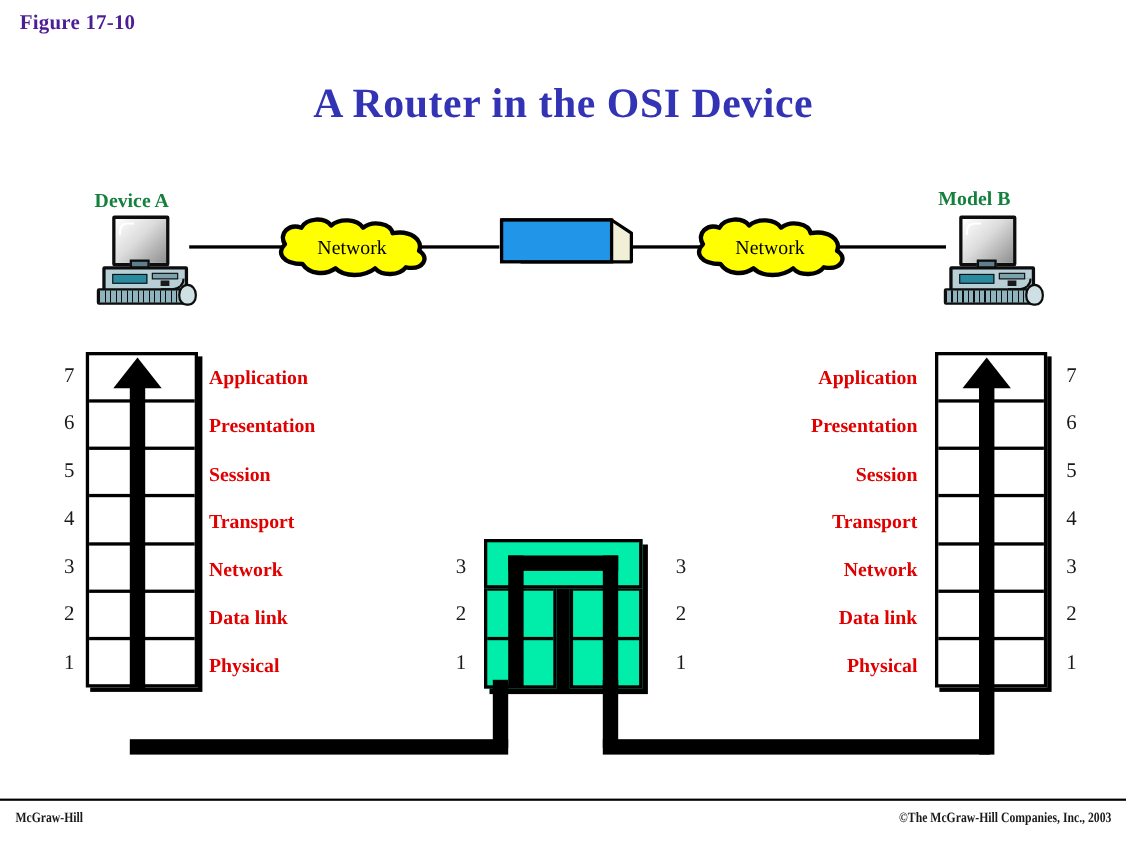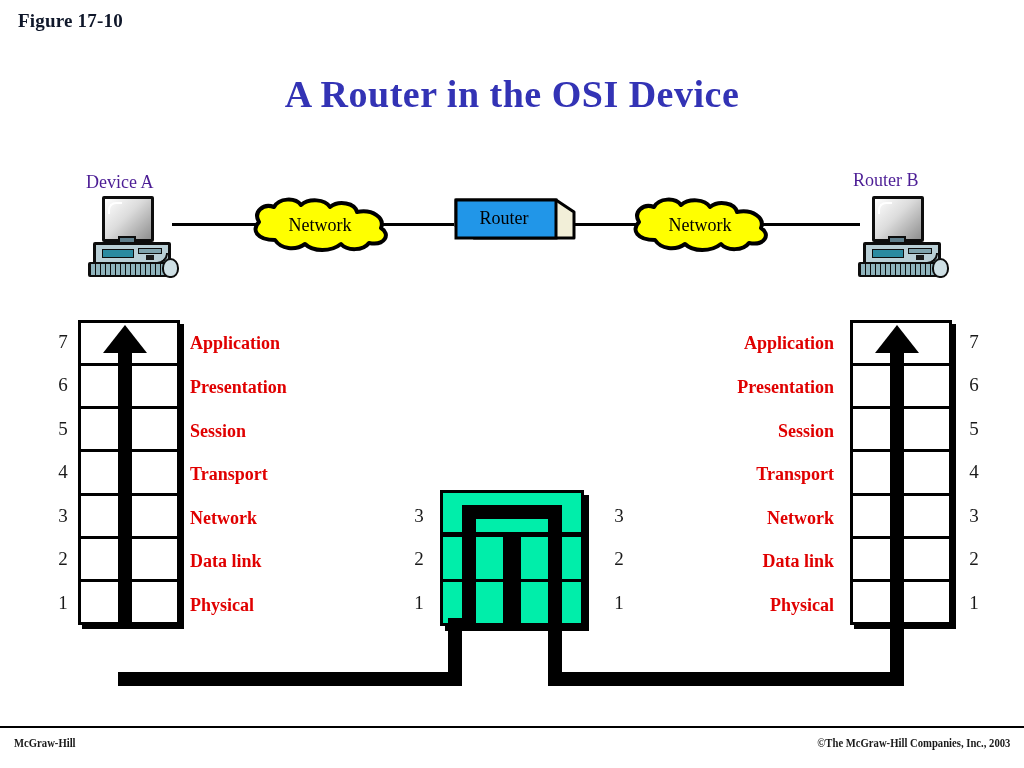--- a/index.html
+++ b/index.html
@@ -21,7 +21,7 @@
     top: 10px;
     font-size: 19px;
     font-weight: bold;
-    color: #0f172a;
+    color: #4c1d95;
     letter-spacing: 0.2px;
   }
 

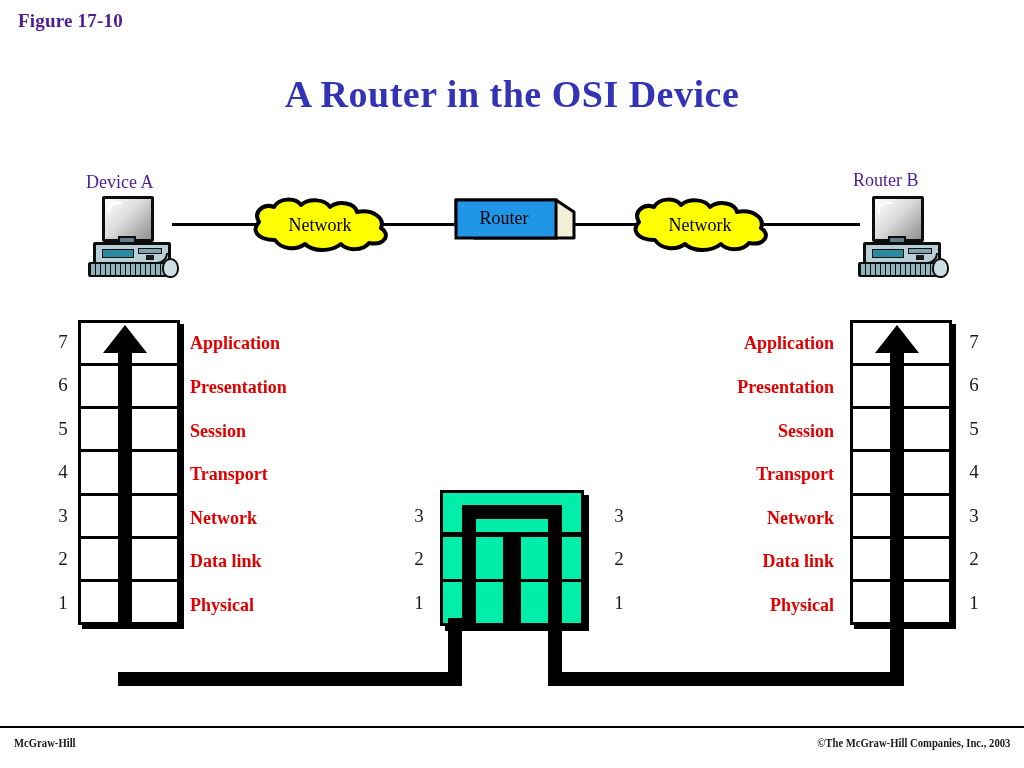--- a/index.html
+++ b/index.html
@@ -41,8 +41,8 @@
   .device-label {
     position: absolute;
     font-size: 18px;
-    font-weight: normal;
-    color: #4c1d95;
+    font-weight: bold;
+    color: #15803d;
   }
   #device-a-label { left: 86px; top: 172px; }
   #device-b-label { left: 853px; top: 170px; }

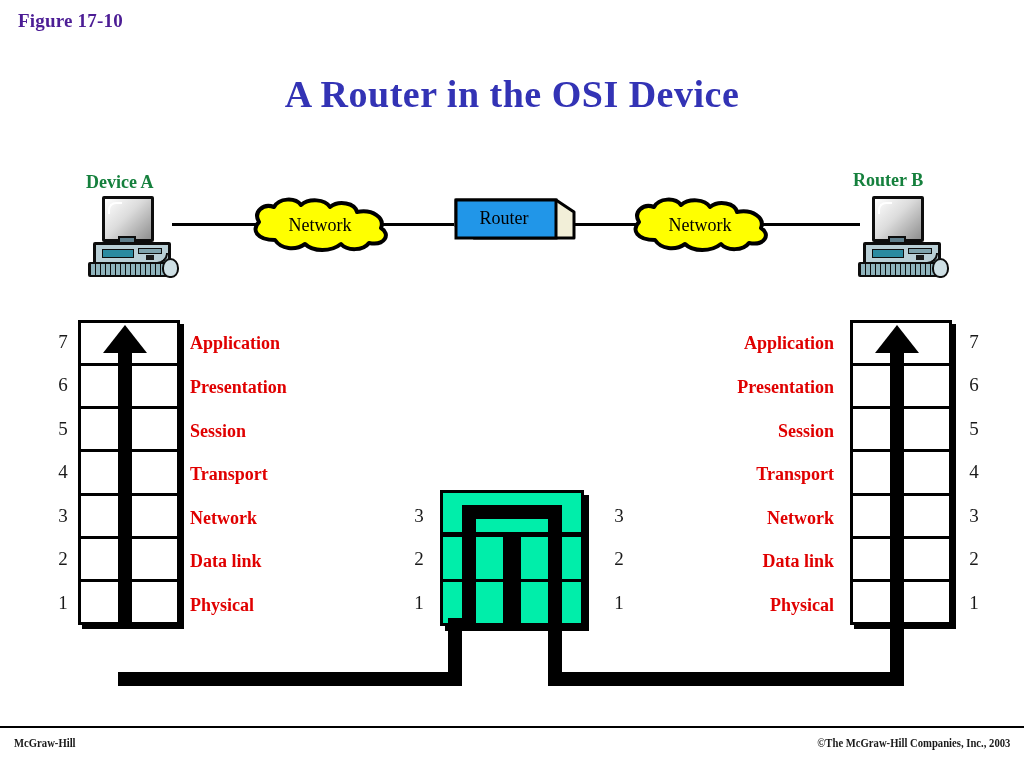--- a/index.html
+++ b/index.html
@@ -215,7 +215,7 @@
 <div class="page-title">A Router in the OSI Device</div>
 
 <div class="device-label" id="device-a-label">Device A</div>
-<div class="device-label" id="device-b-label">Router B</div>
+<div class="device-label" id="device-b-label">Model B</div>
 
 <div class="wire" id="wire-a"></div>
 <div class="wire" id="wire-b"></div>

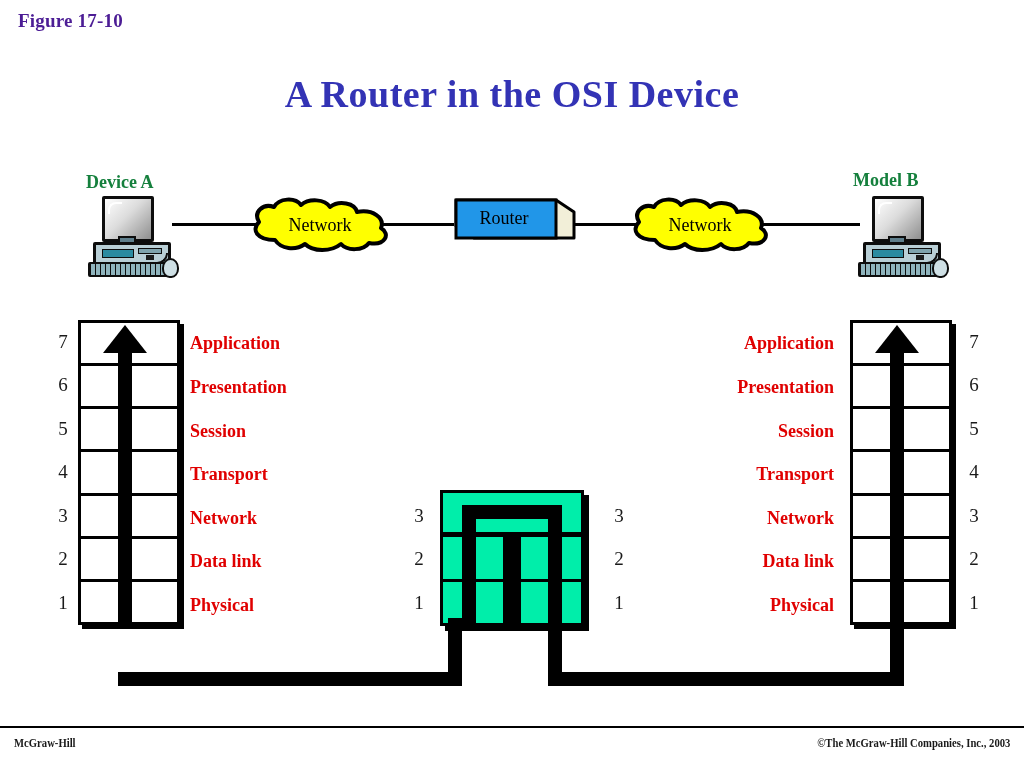--- a/index.html
+++ b/index.html
@@ -271,7 +271,6 @@
     <polygon points="4,2 104,2 122,14 122,40 22,40 4,28" fill="#f2efd8" stroke="#000000" stroke-width="3" stroke-linejoin="round"></polygon>
     <rect x="4" y="2" width="100" height="38" fill="#2196e8" stroke="#000000" stroke-width="3"></rect>
   </svg>
-  <div class="router-face" style="background:transparent;border:none;">Router</div>
 </div>
 
 <div class="stack" id="stack-left">

